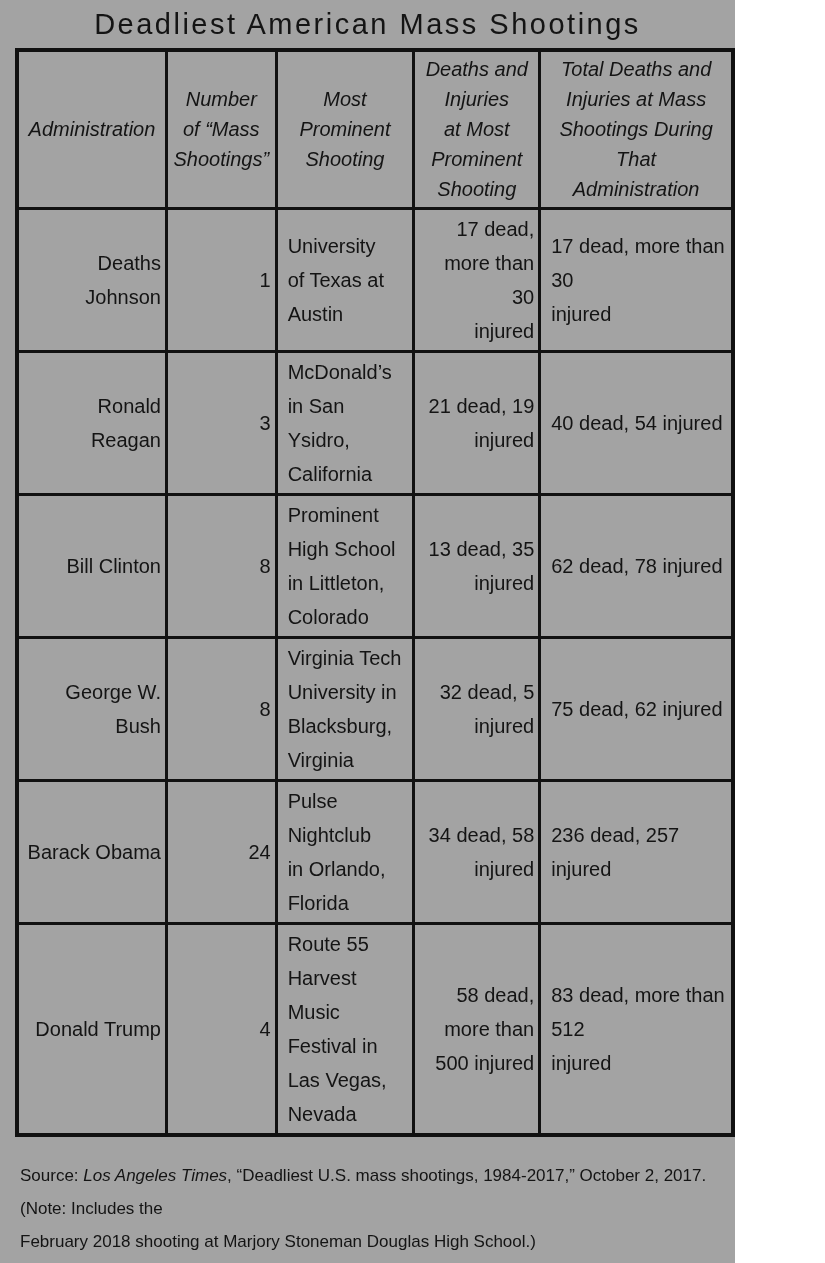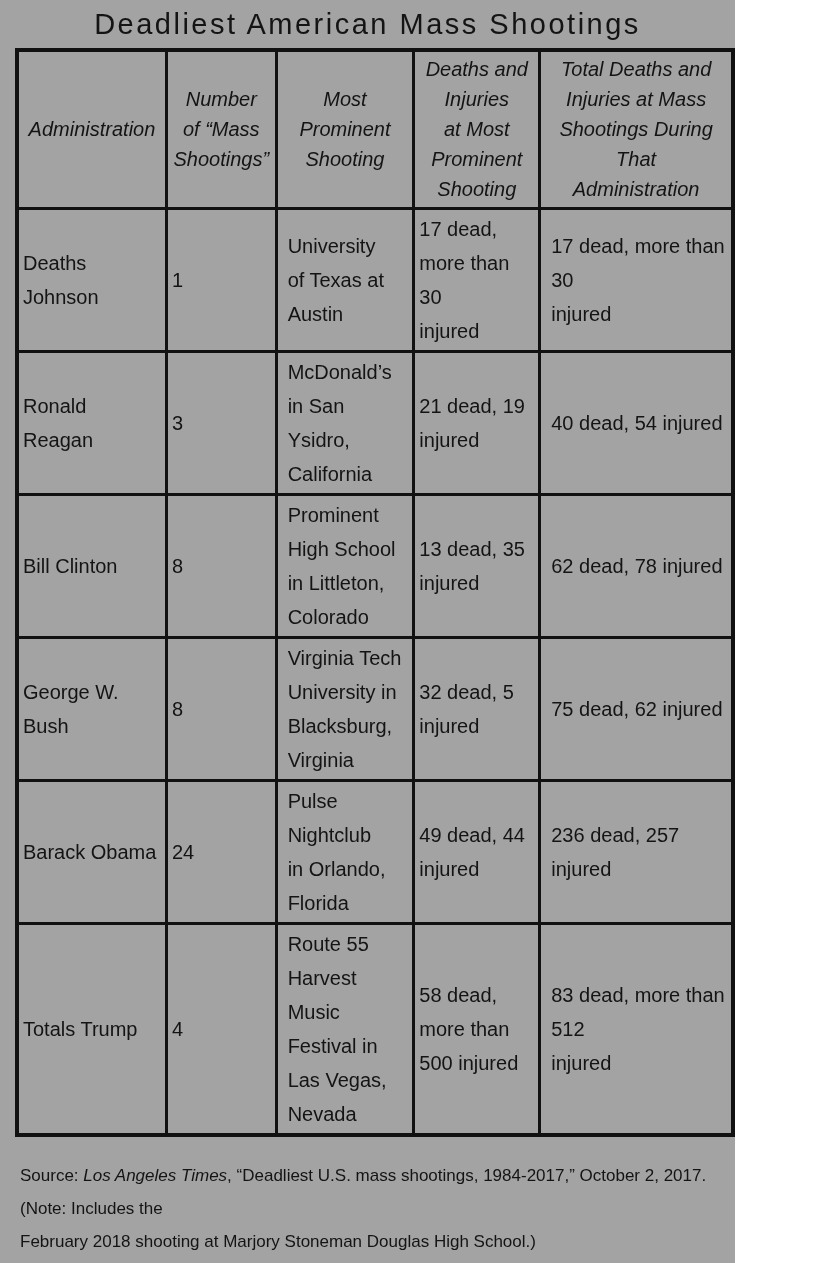--- a/index.html
+++ b/index.html
@@ -55,7 +55,7 @@
   td {
     line-height: 34px;
   }
-  td.center { text-align: left; }
+  td.center { text-align: right; }
   td.left   { text-align: left; padding-left: 10px; padding-right: 4px; }
   thead tr          { height: 158px; }
   tbody tr:nth-child(1) { height: 109px; }

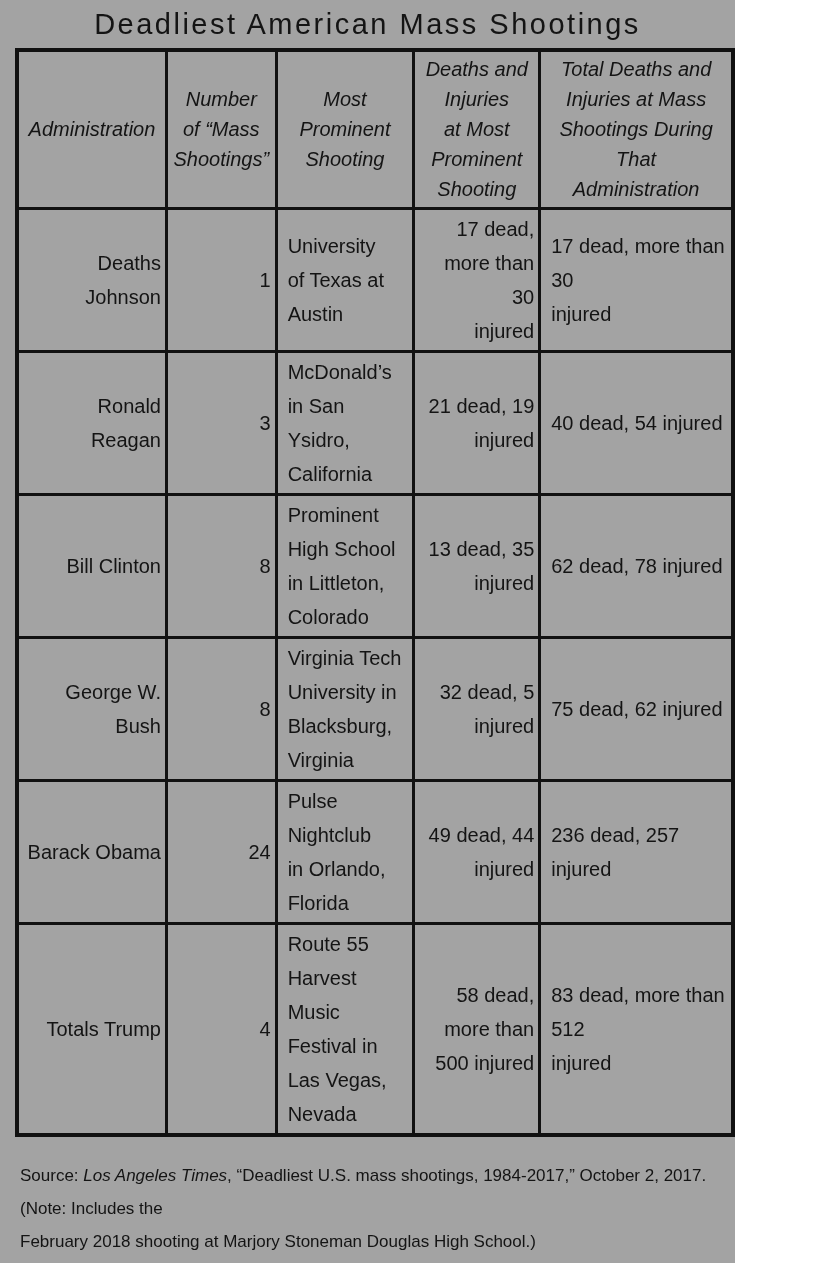--- a/index.html
+++ b/index.html
@@ -166,7 +166,7 @@
 Nightclub
 in Orlando,
 Florida</td>
-        <td class="center">49 dead, 44
+        <td class="center">34 dead, 58
 injured</td>
         <td class="left">236 dead, 257 injured</td>
       </tr>

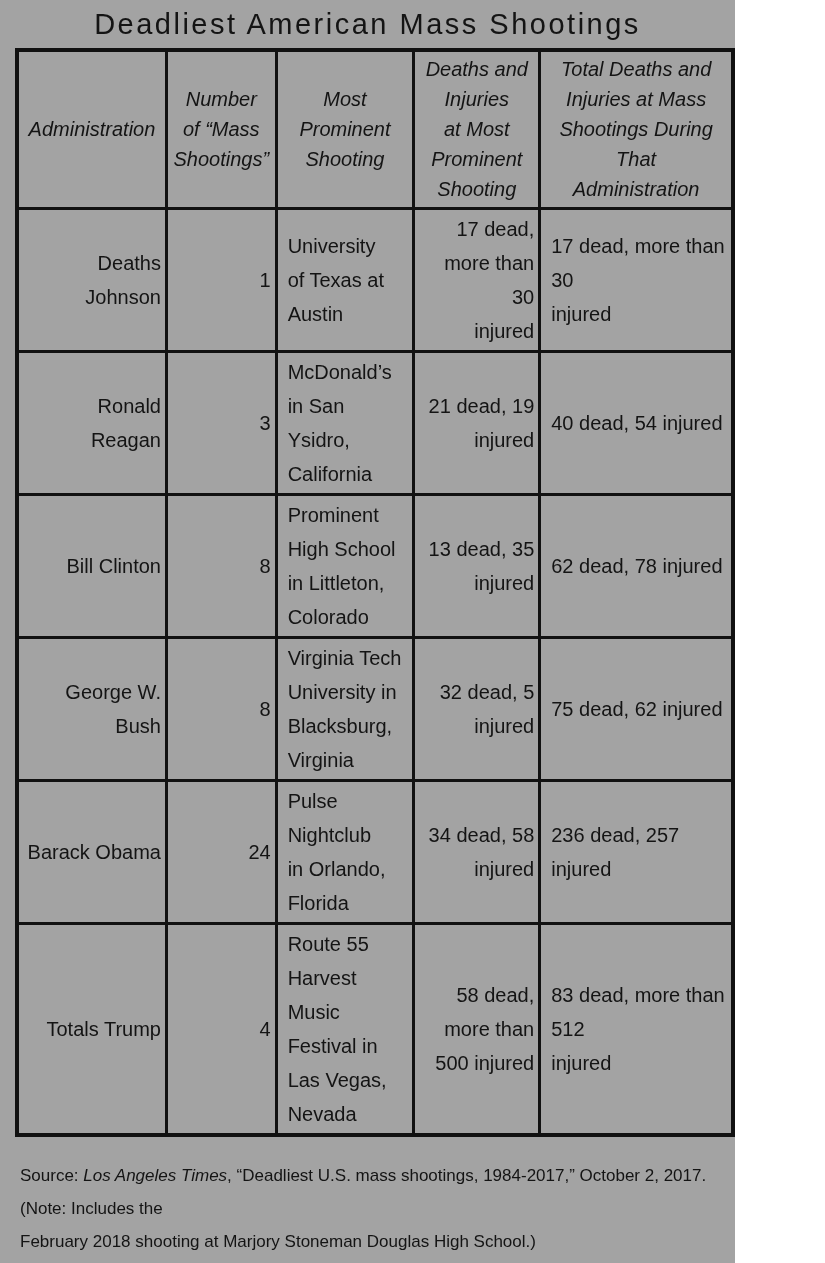--- a/index.html
+++ b/index.html
@@ -171,7 +171,7 @@
         <td class="left">236 dead, 257 injured</td>
       </tr>
       <tr>
-        <td class="center">Totals Trump</td>
+        <td class="center">Donald Trump</td>
         <td class="center">4</td>
         <td class="left">Route 55
 Harvest Music

